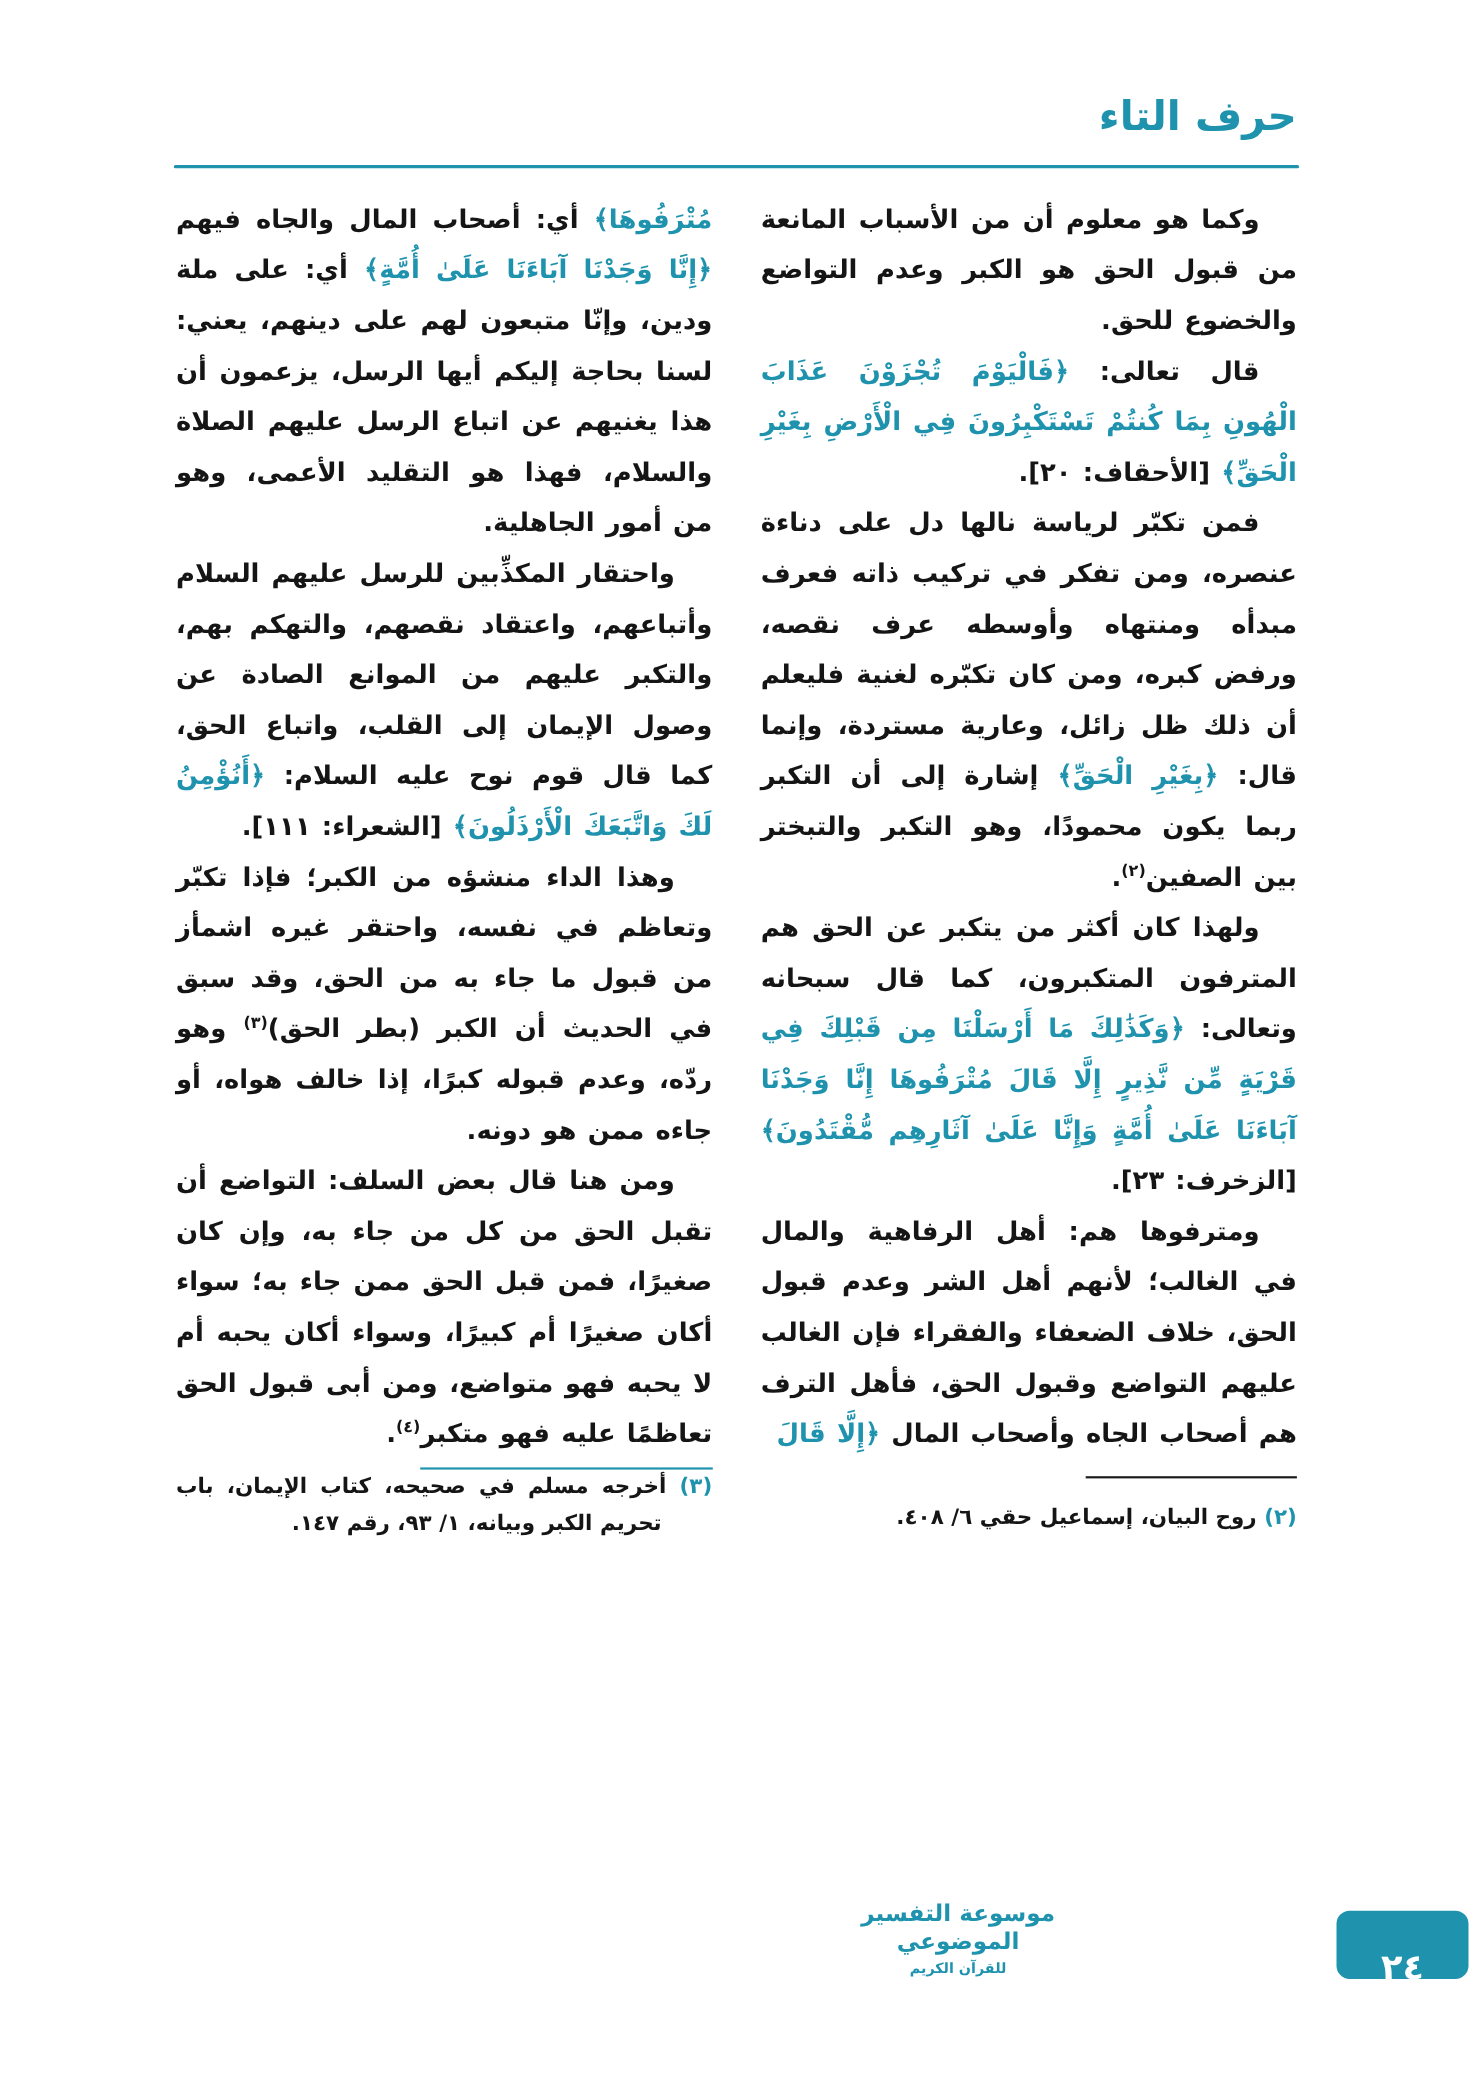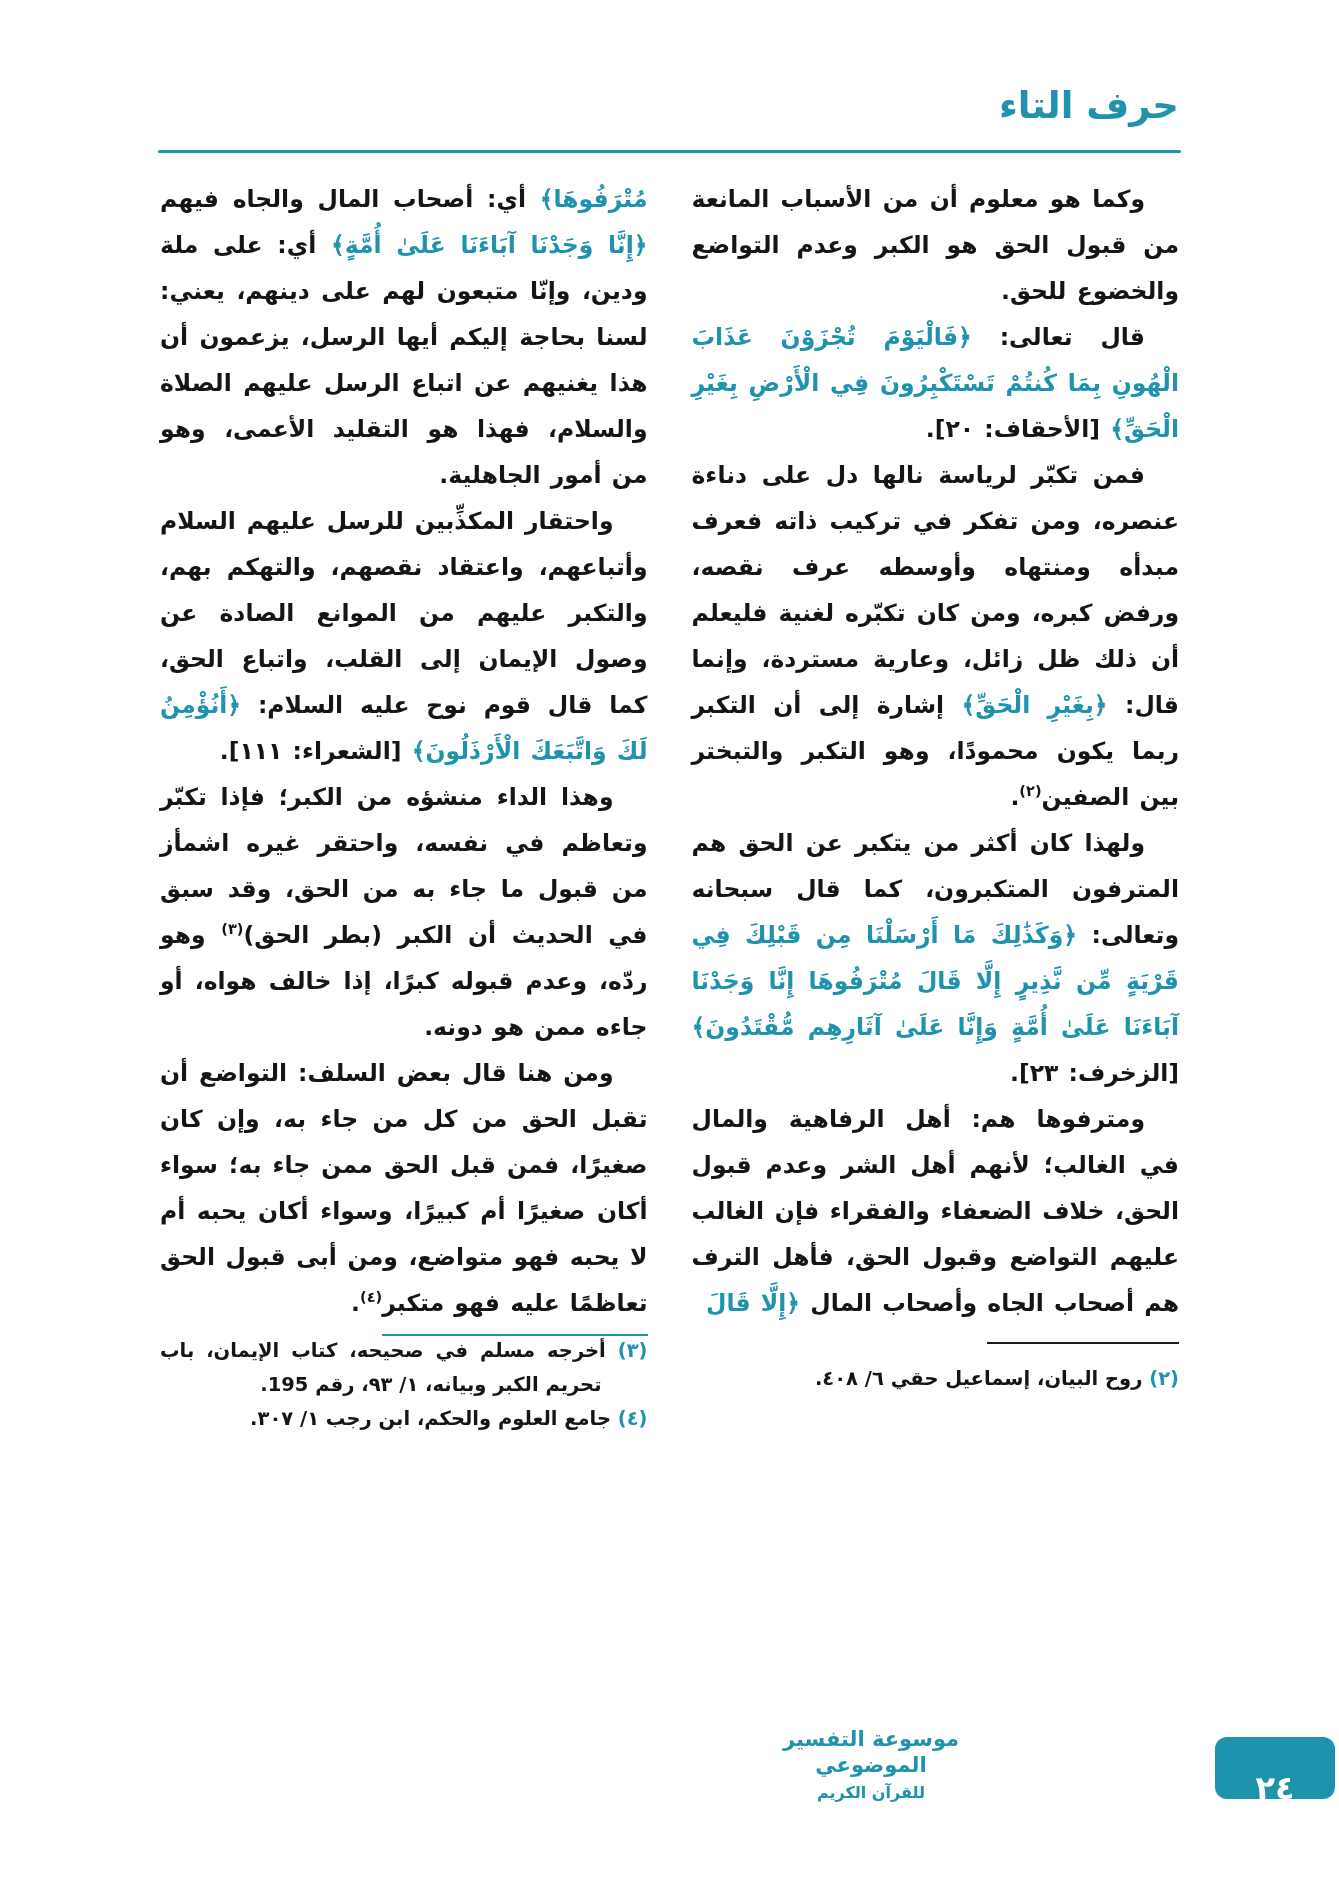--- a/index.html
+++ b/index.html
@@ -155,7 +155,7 @@
         <p class="para indent"><span class="seg-text">ومن هنا قال بعض السلف: التواضع أن تقبل الحق من كل من جاء به، وإن كان صغيرًا، فمن قبل الحق ممن جاء به؛ سواء أكان صغيرًا أم كبيرًا، وسواء أكان يحبه أم لا يحبه فهو متواضع، ومن أبى قبول الحق </span><span class="seg-underline">تعاظمًا عليه فهو متكبر</span><span class="seg-sup">(٤)</span><span class="seg-text">.</span></p>
       </div>
     <div class="footnotes">
-        <div class="footnote"><span class="fn-num">(٣)</span><span class="fn-text"> أخرجه مسلم في صحيحه، كتاب الإيمان، باب تحريم الكبر وبيانه، ١/ ٩٣، رقم 195.</span></div>
+        <div class="footnote"><span class="fn-num">(٣)</span><span class="fn-text"> أخرجه مسلم في صحيحه، كتاب الإيمان، باب تحريم الكبر وبيانه، ١/ ٩٣، رقم ١٤٧.</span></div>
         <div class="footnote"><span class="fn-num">(٤)</span><span class="fn-text"> جامع العلوم والحكم، ابن رجب ١/ ٣٠٧.</span></div>
       </div>
   </div>

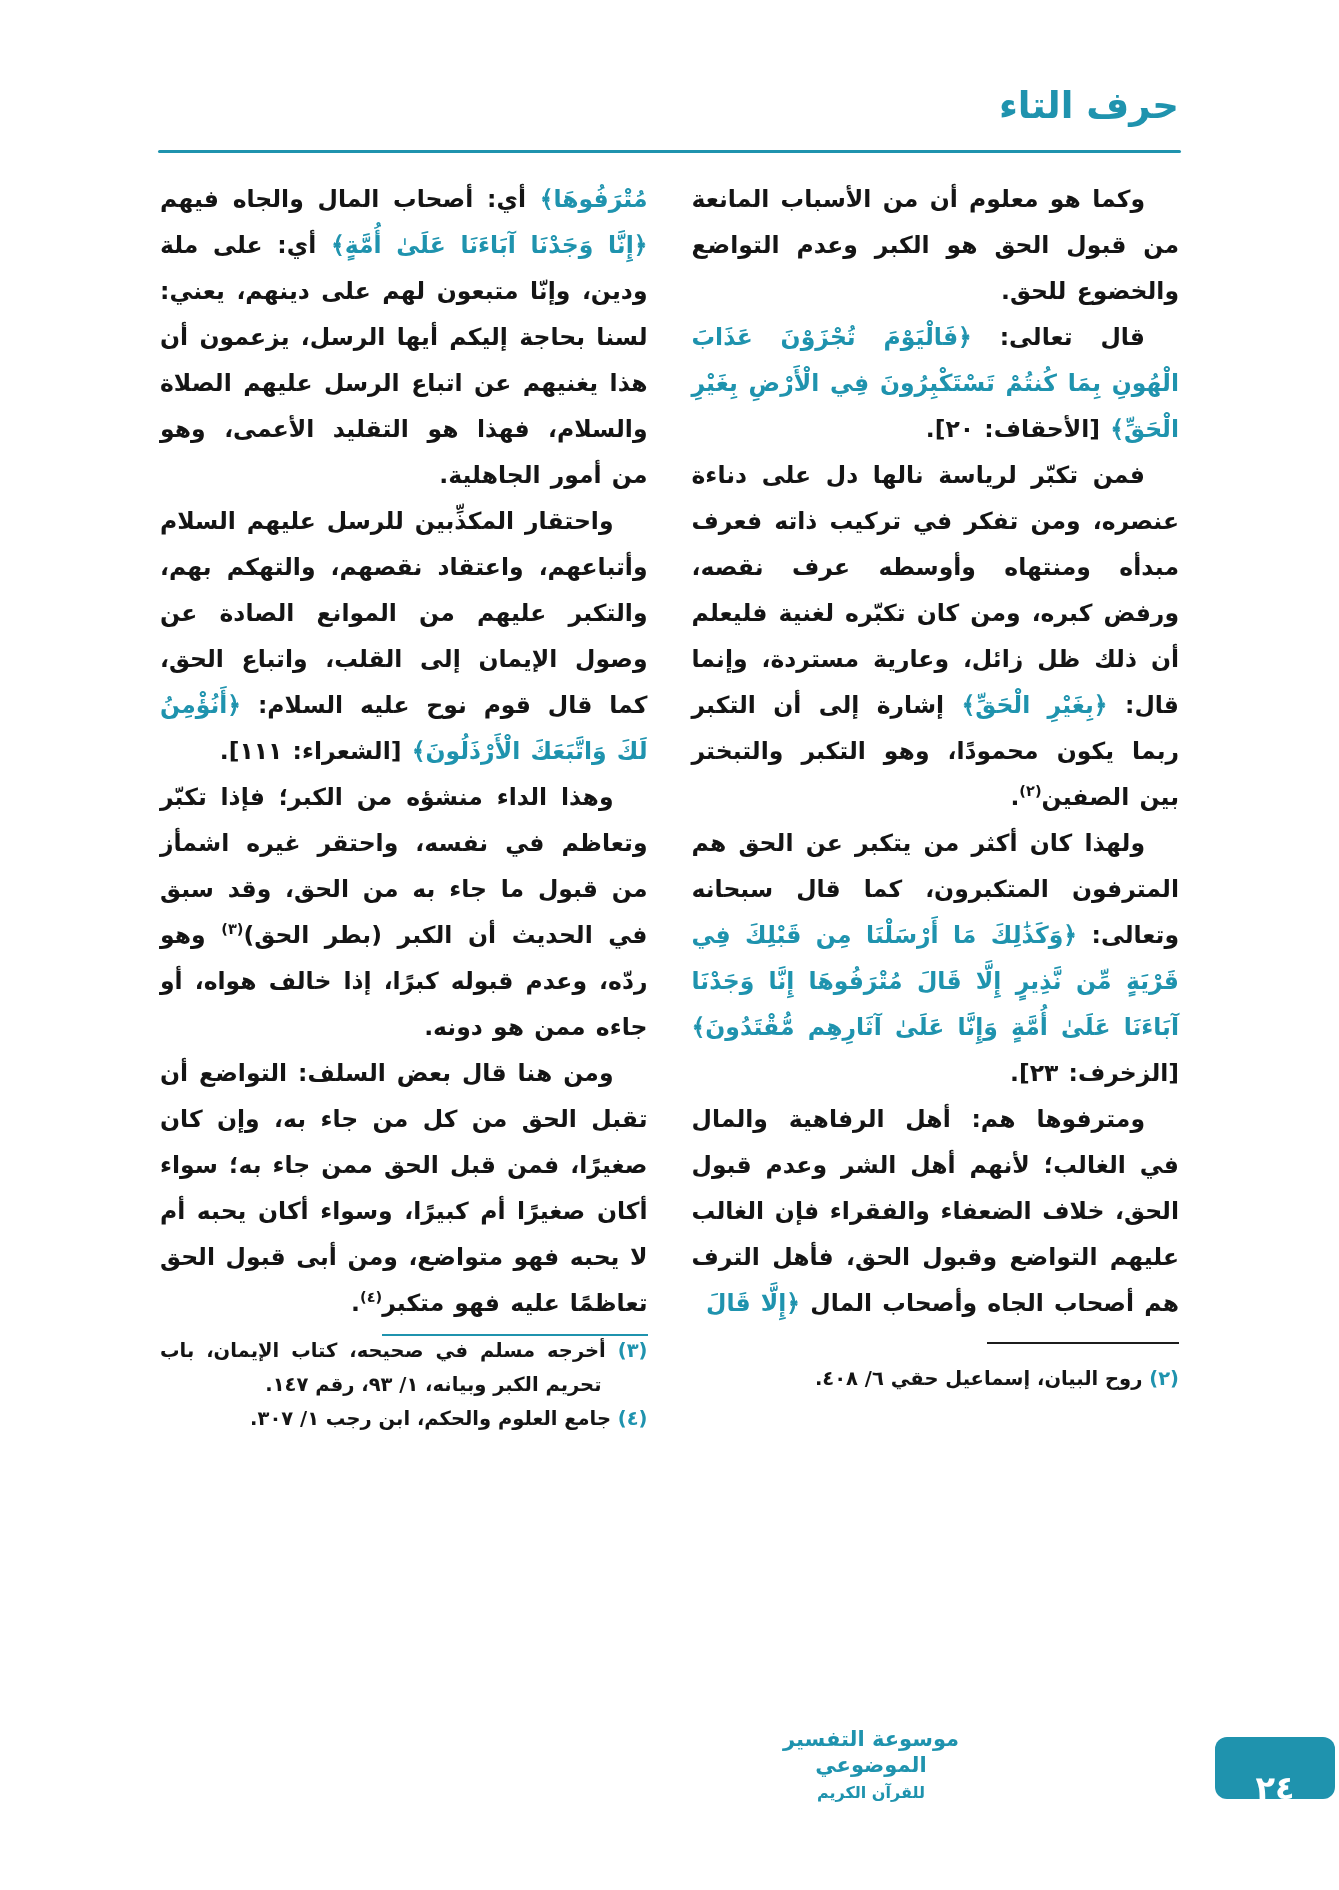--- a/index.html
+++ b/index.html
@@ -156,7 +156,6 @@
       </div>
     <div class="footnotes">
         <div class="footnote"><span class="fn-num">(٣)</span><span class="fn-text"> أخرجه مسلم في صحيحه، كتاب الإيمان، باب تحريم الكبر وبيانه، ١/ ٩٣، رقم ١٤٧.</span></div>
-        <div class="footnote"><span class="fn-num">(٤)</span><span class="fn-text"> جامع العلوم والحكم، ابن رجب ١/ ٣٠٧.</span></div>
       </div>
   </div>
 

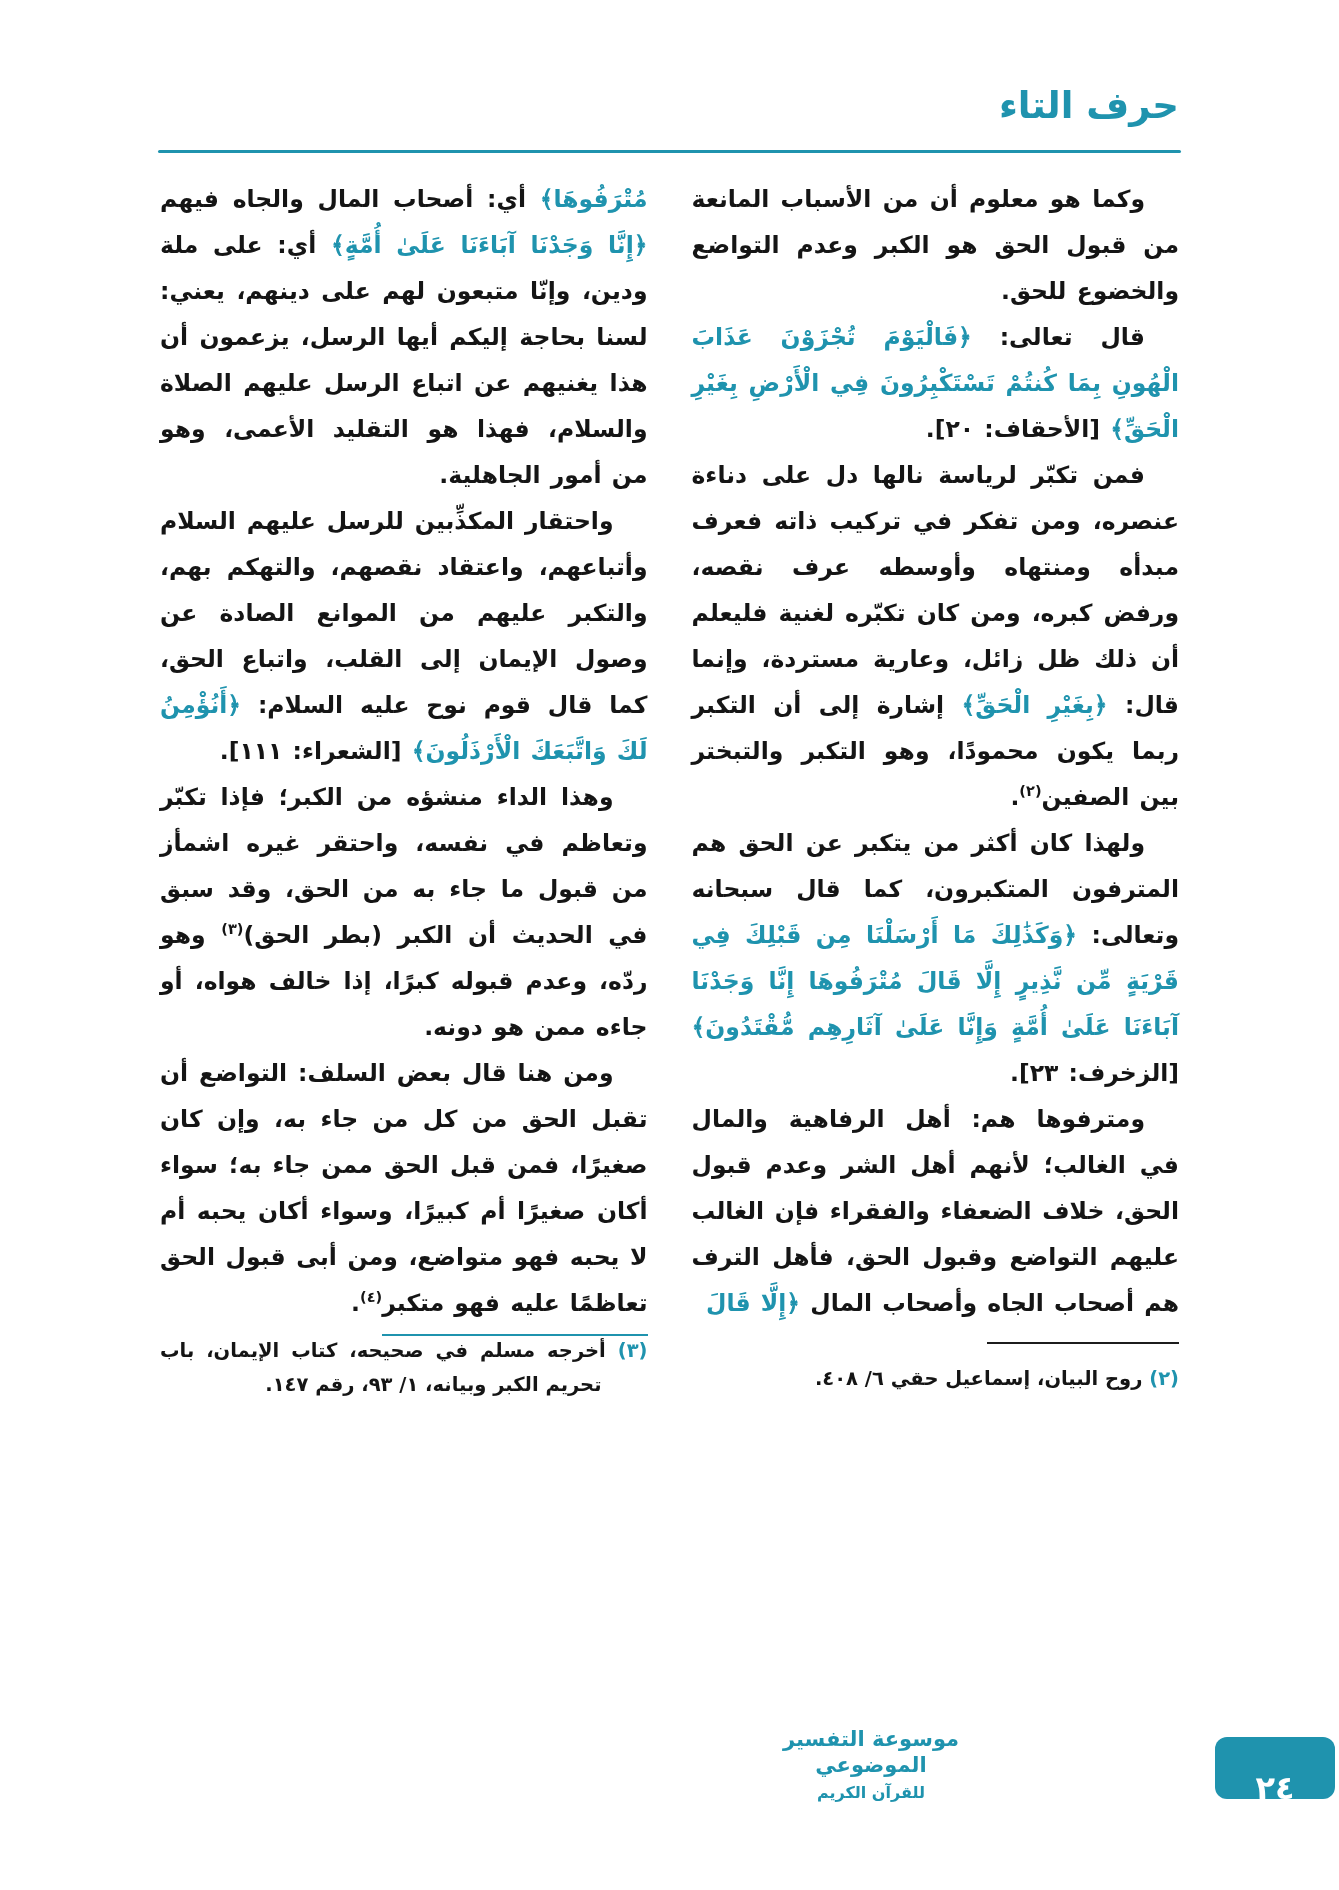--- a/index.html
+++ b/index.html
@@ -105,7 +105,7 @@
     line-height:1.25;
   }
   .logo-line1{font-size:21px;font-weight:800;}
-  .logo-line2{font-size:16px;font-weight:700;margin-top:4px;}
+  .logo-line2{font-size:13px;font-weight:700;margin-top:4px;}
   .page-number-badge{
     position:absolute;
     top:1737px;

